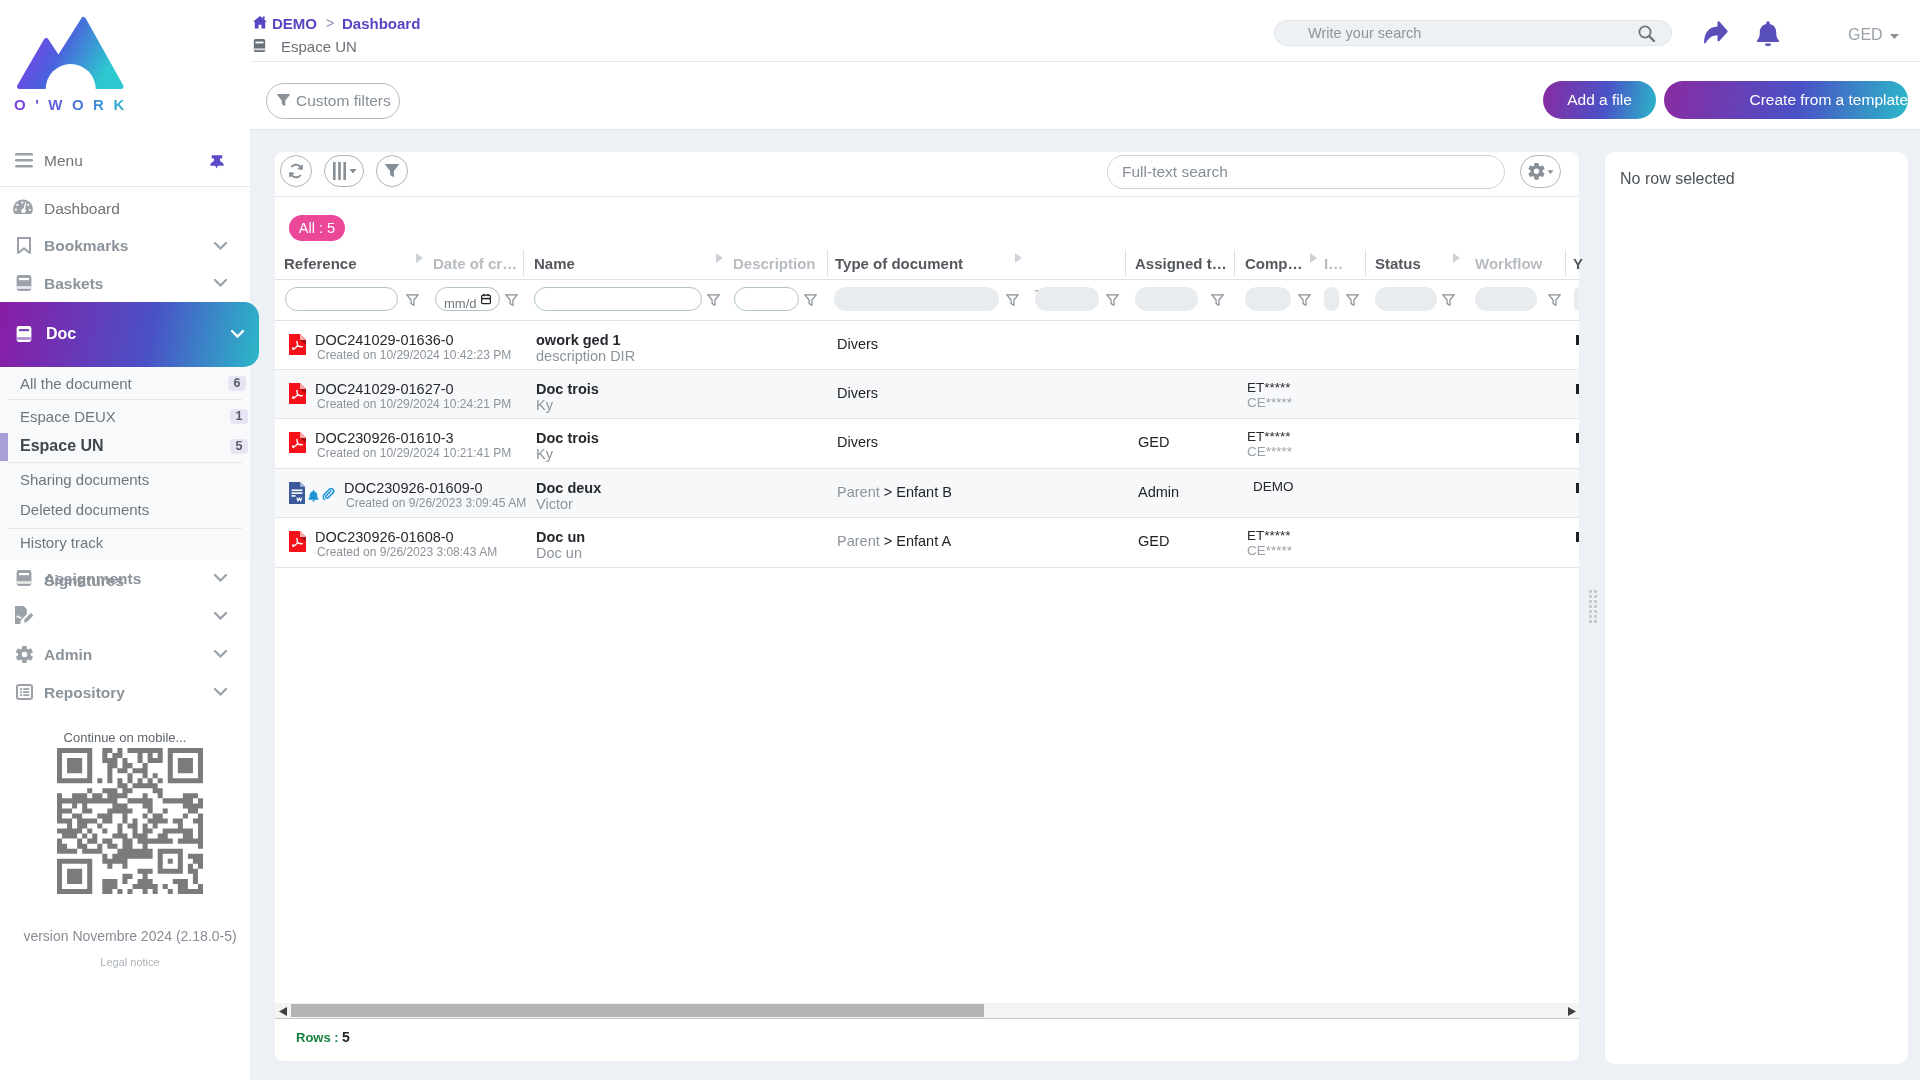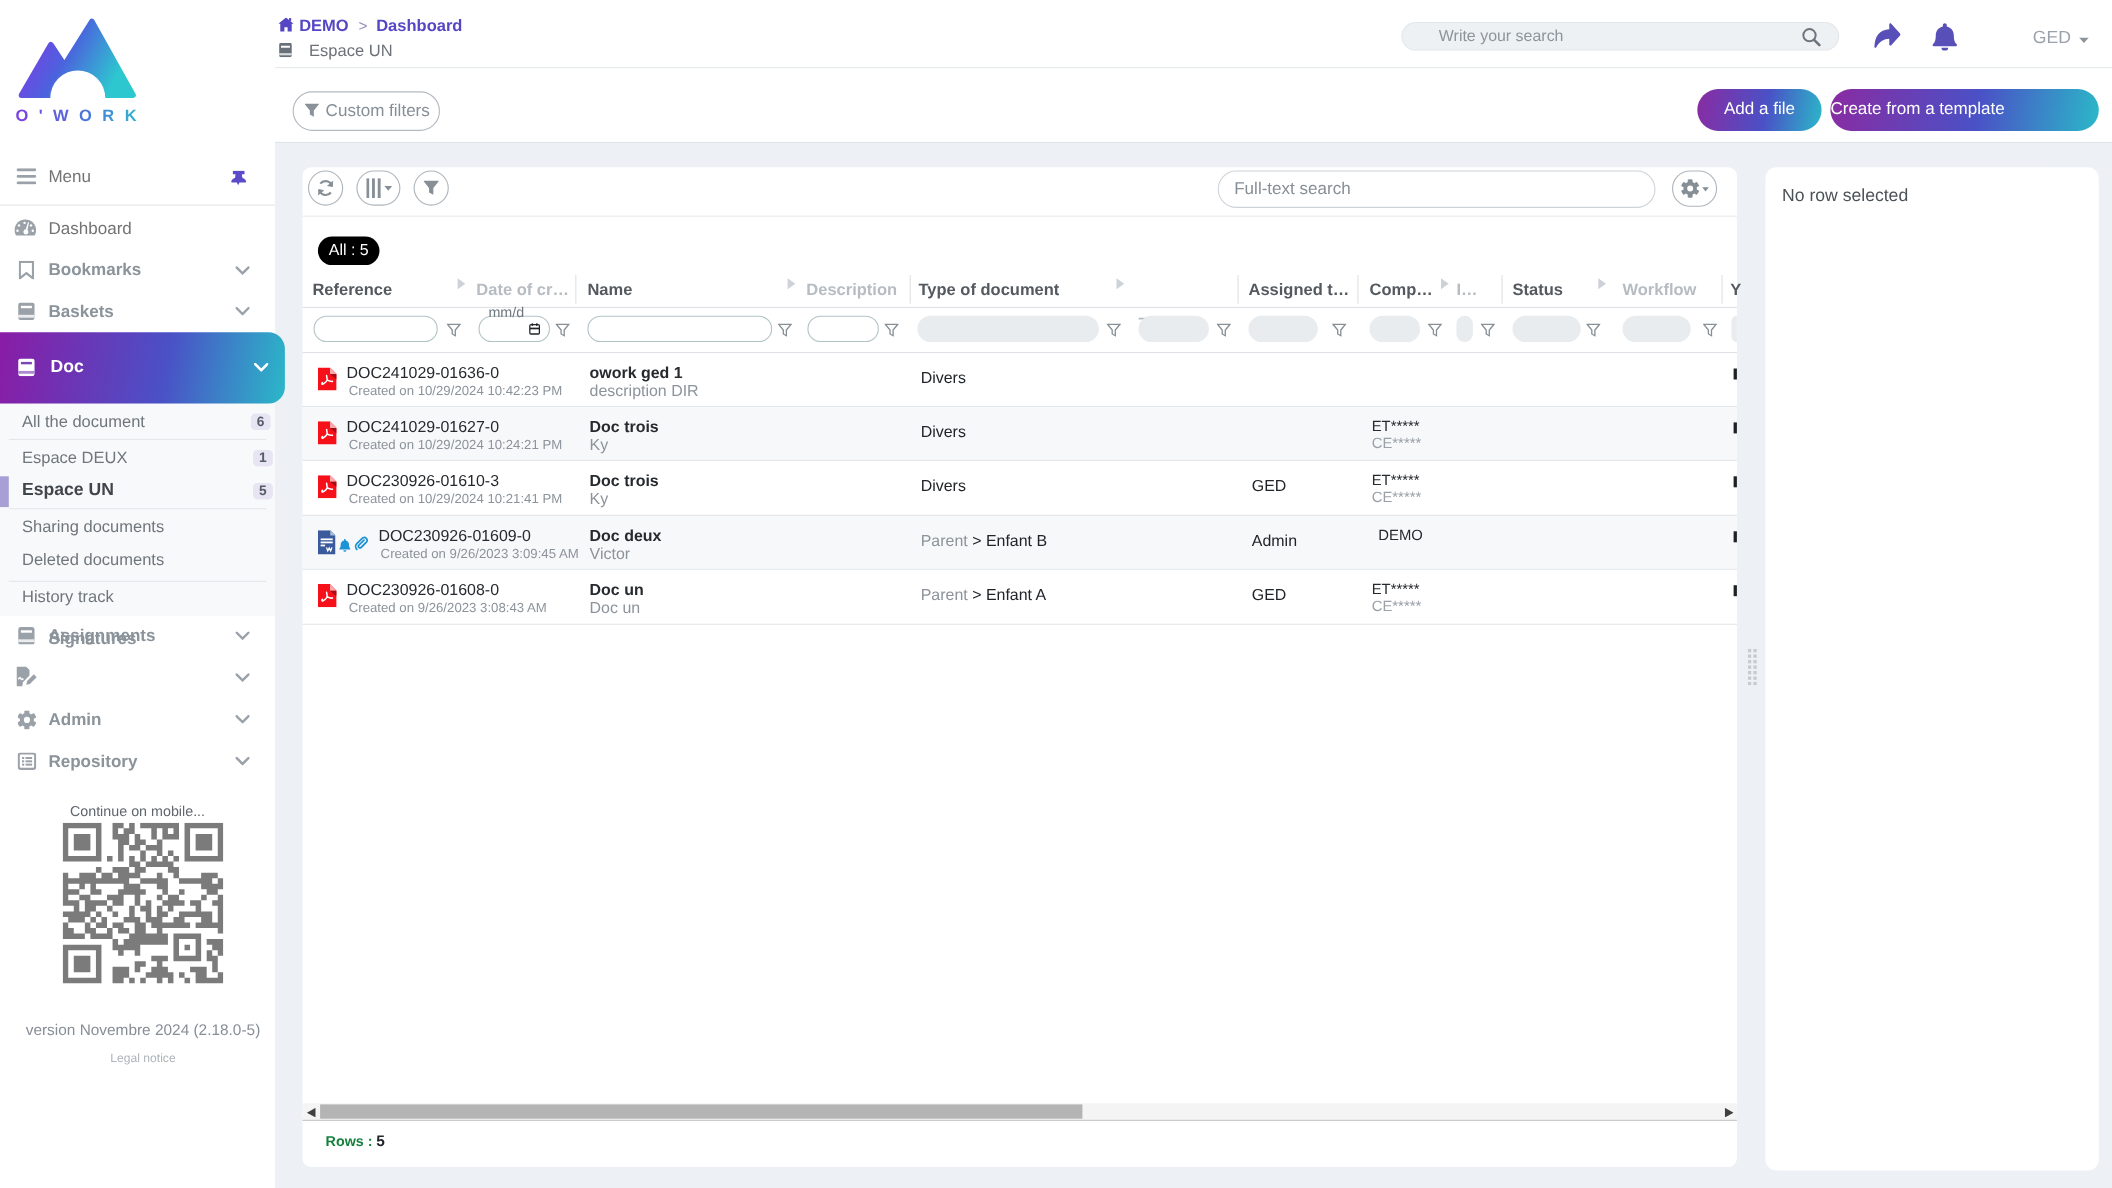--- a/index.html
+++ b/index.html
@@ -86,7 +86,7 @@
   <div class="abs" style="left:296px;top:92px;font-size:15.5px;color:#868e96;">Custom filters</div>
 
   <div class="abs" style="left:1543px;top:81px;width:113px;height:38px;border-radius:19px;background:linear-gradient(100deg,#8a2ba2,#4a51c6 55%,#2bb8c8);color:#fff;font-size:15.5px;text-align:center;line-height:38px;">Add a file</div>
-  <div class="abs" style="left:1664px;top:81px;width:244px;height:38px;border-radius:19px;background:linear-gradient(100deg,#8a2ba2,#4a51c6 55%,#2bb8c8);color:#fff;font-size:15.5px;text-align:left;line-height:38px;">Create from a template</div>
+  <div class="abs" style="left:1664px;top:81px;width:244px;height:38px;border-radius:19px;background:linear-gradient(100deg,#8a2ba2,#4a51c6 55%,#2bb8c8);color:#fff;font-size:15.5px;text-align:right;line-height:38px;">Create from a template</div>
 </div>
 <div class="abs" id="L-sidebar">
 

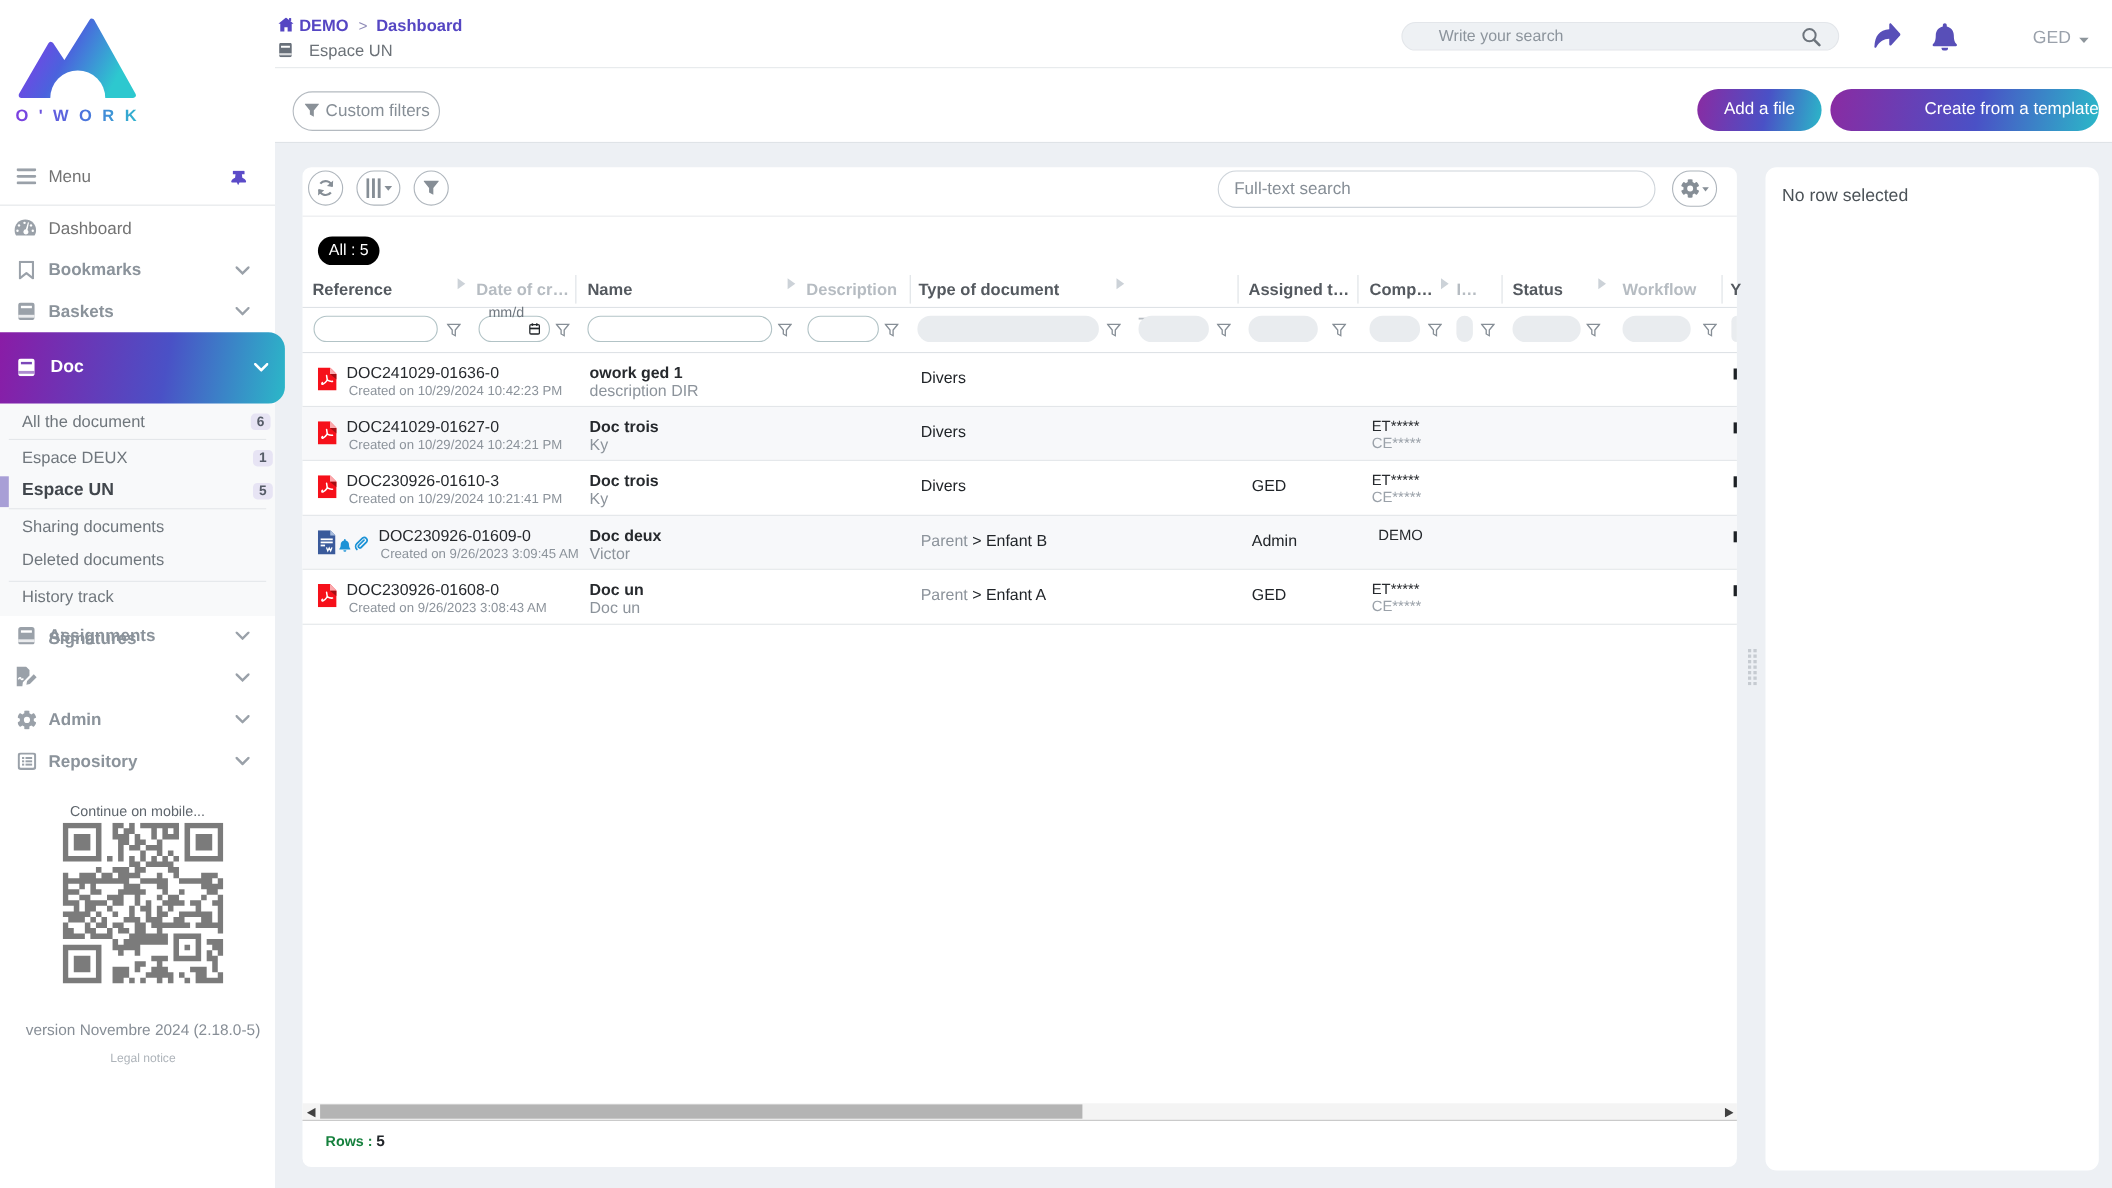--- a/index.html
+++ b/index.html
@@ -250,7 +250,7 @@
     </svg>
   <div class="abs" style="left:275px;top:196px;width:1304px;height:1px;background:#e8eaed;"></div>
 
-  <div class="abs" style="left:289px;top:215px;width:56px;height:26px;border-radius:13px;background:#000000;color:#fff;font-size:14.5px;text-align:center;line-height:26px;">All : 5</div>
+  <div class="abs" style="left:289px;top:215px;width:56px;height:26px;border-radius:13px;background:#ec4899;color:#fff;font-size:14.5px;text-align:center;line-height:26px;">All : 5</div>
 
   <div class="hdr-dark" style="left:284px;top:255px;">Reference</div>
   <div class="sortarr" style="left:416px;top:253px;"></div>

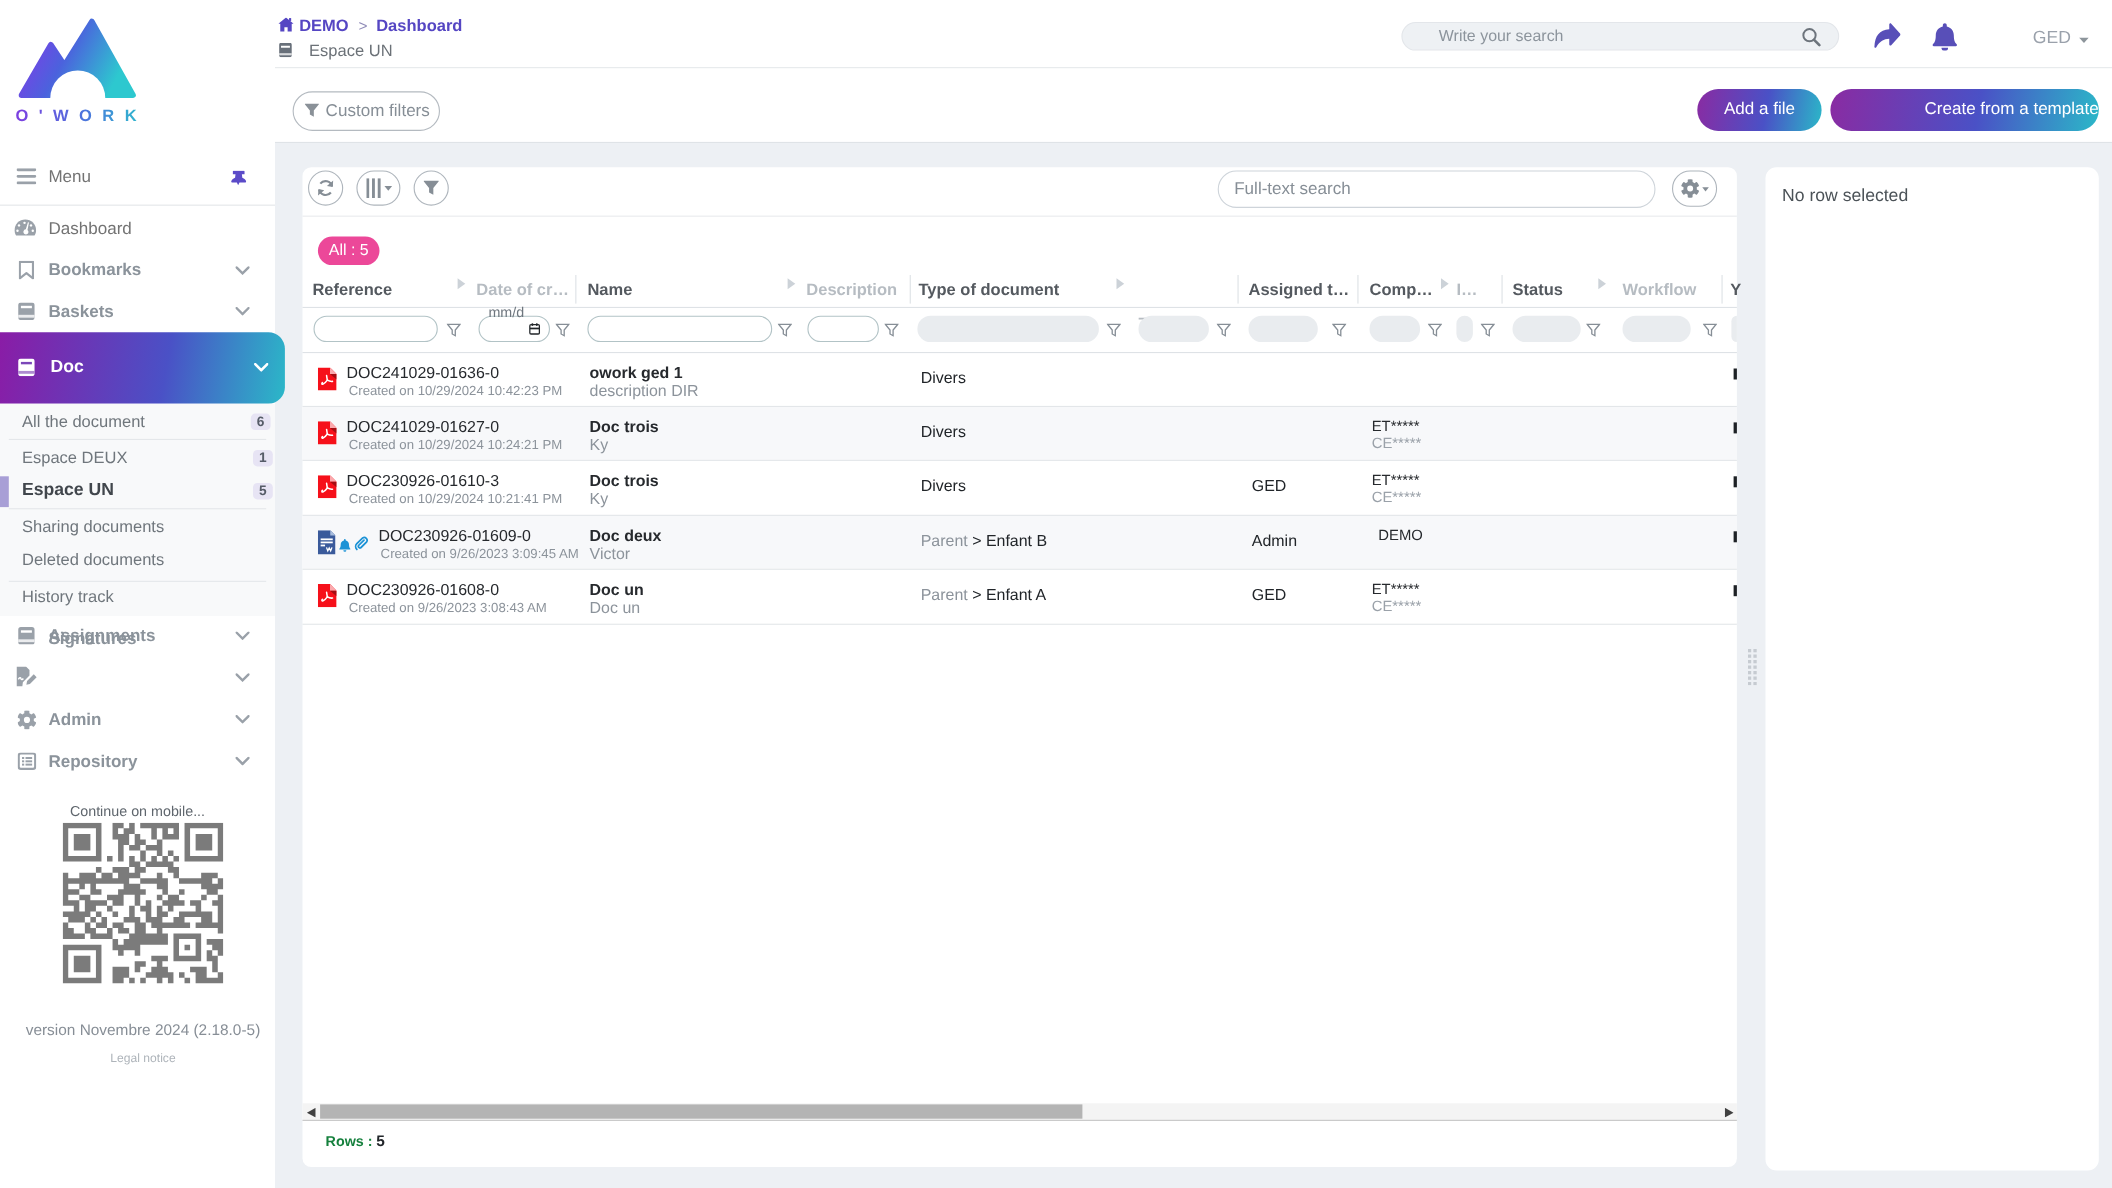--- a/index.html
+++ b/index.html
@@ -282,7 +282,7 @@
       <path fill="none" stroke="#868e96" stroke-width="1.2" d="M0.8 0.8h11.4L7.9 6v5.2l-2.8-1.6V6z"></path>
     </svg>
   <div class="finput" style="left:435px;top:287px;width:65px;"></div>
-  <div class="abs" style="left:444px;top:276px;font-size:13px;color:#6e767e;">mm/d</div>
+  <div class="abs" style="left:444px;top:296px;font-size:13px;color:#6e767e;">mm/d</div>
   <svg class="abs" style="left:481px;top:293px;" width="10" height="12" viewBox="0 0 13 14">
       <rect x="0.8" y="2" width="11.4" height="11" rx="1.5" fill="none" stroke="#212529" stroke-width="1.6"></rect>
       <rect x="1" y="5.5" width="11" height="2" fill="#212529"></rect>

